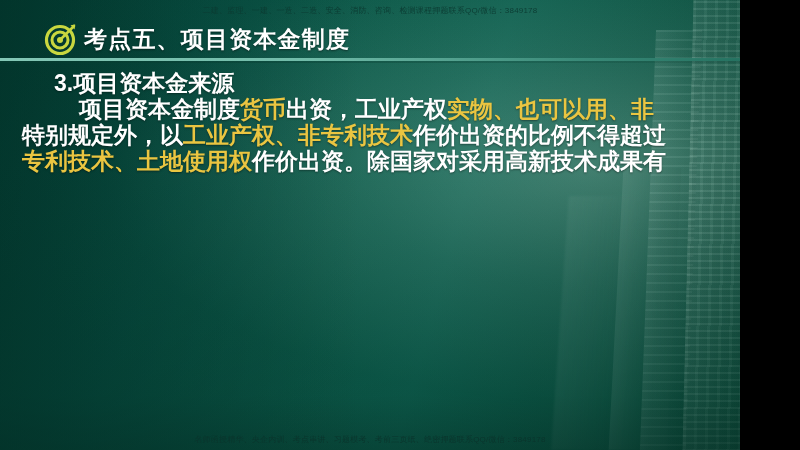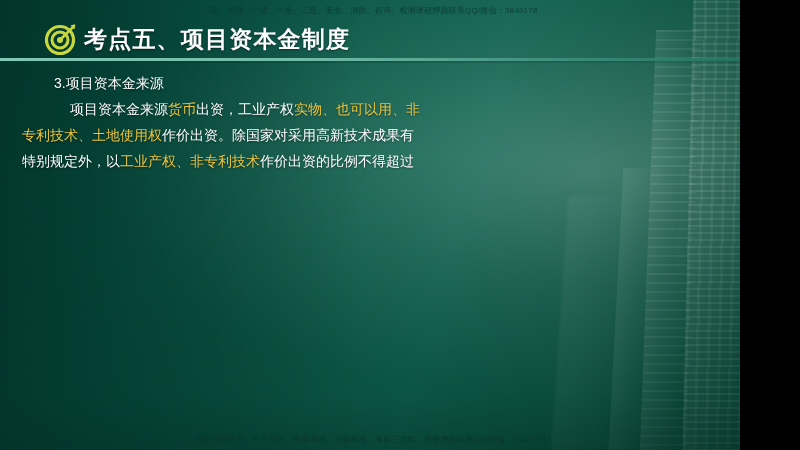--- a/index.html
+++ b/index.html
@@ -138,9 +138,9 @@
     width: 620px;
   }
   .para {
-    font-size: 14px;
+    font-size: 23px;
     line-height: 26px;
-    font-weight: normal;
+    font-weight: bold;
     color: #ffffff;
     text-shadow: 0 1px 2px rgba(0,0,0,0.40);
     white-space: nowrap;

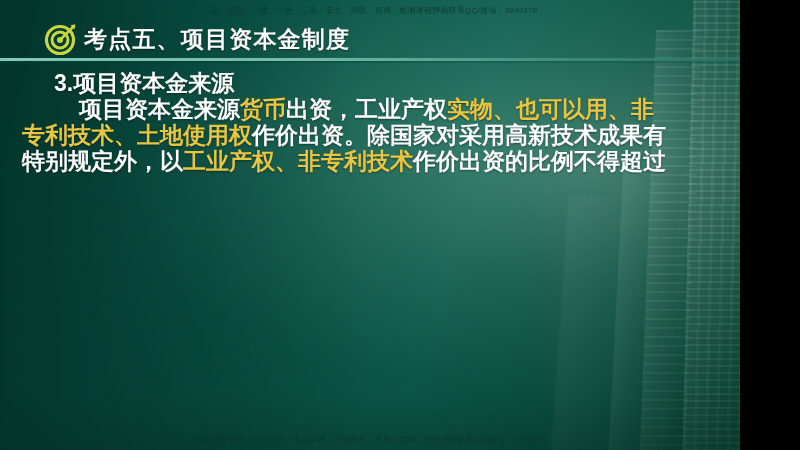--- a/index.html
+++ b/index.html
@@ -202,7 +202,7 @@
   <div class="body">
     <div class="para heading-line">3.项目资本金来源</div>
     <div id="content-lines">
-        <div class="para indent"><span>　项目资本金来源</span><span class="hl">货币</span><span>出资，工业产权</span><span class="hl">实物、也可以用、非</span></div>
+        <div class="para indent"><span>　项目资本金制度</span><span class="hl">货币</span><span>出资，工业产权</span><span class="hl">实物、也可以用、非</span></div>
         <div class="para"><span class="hl">专利技术、土地使用权</span><span>作价出资。除国家对采用高新技术成果有</span></div>
         <div class="para"><span>特别规定外，以</span><span class="hl">工业产权、非专利技术</span><span>作价出资的比例不得超过</span></div>
       </div>

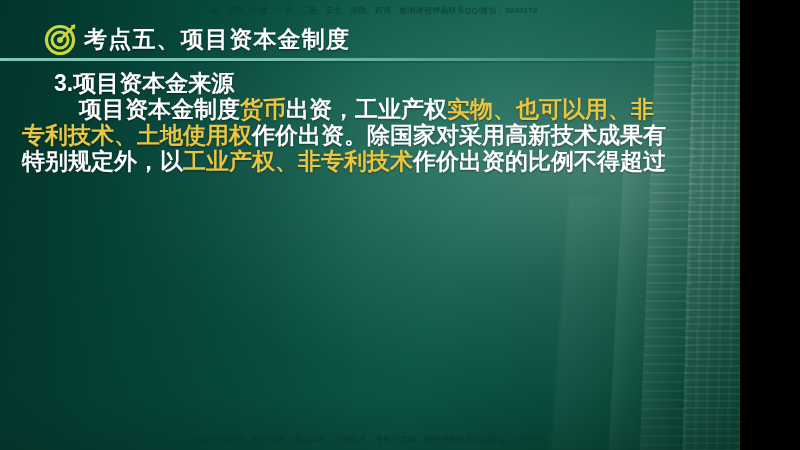--- a/index.html
+++ b/index.html
@@ -203,8 +203,8 @@
     <div class="para heading-line">3.项目资本金来源</div>
     <div id="content-lines">
         <div class="para indent"><span>　项目资本金制度</span><span class="hl">货币</span><span>出资，工业产权</span><span class="hl">实物、也可以用、非</span></div>
+        <div class="para"><span>特别规定外，以</span><span class="hl">工业产权、非专利技术</span><span>作价出资的比例不得超过</span></div>
         <div class="para"><span class="hl">专利技术、土地使用权</span><span>作价出资。除国家对采用高新技术成果有</span></div>
-        <div class="para"><span>特别规定外，以</span><span class="hl">工业产权、非专利技术</span><span>作价出资的比例不得超过</span></div>
       </div>
   </div>
 

